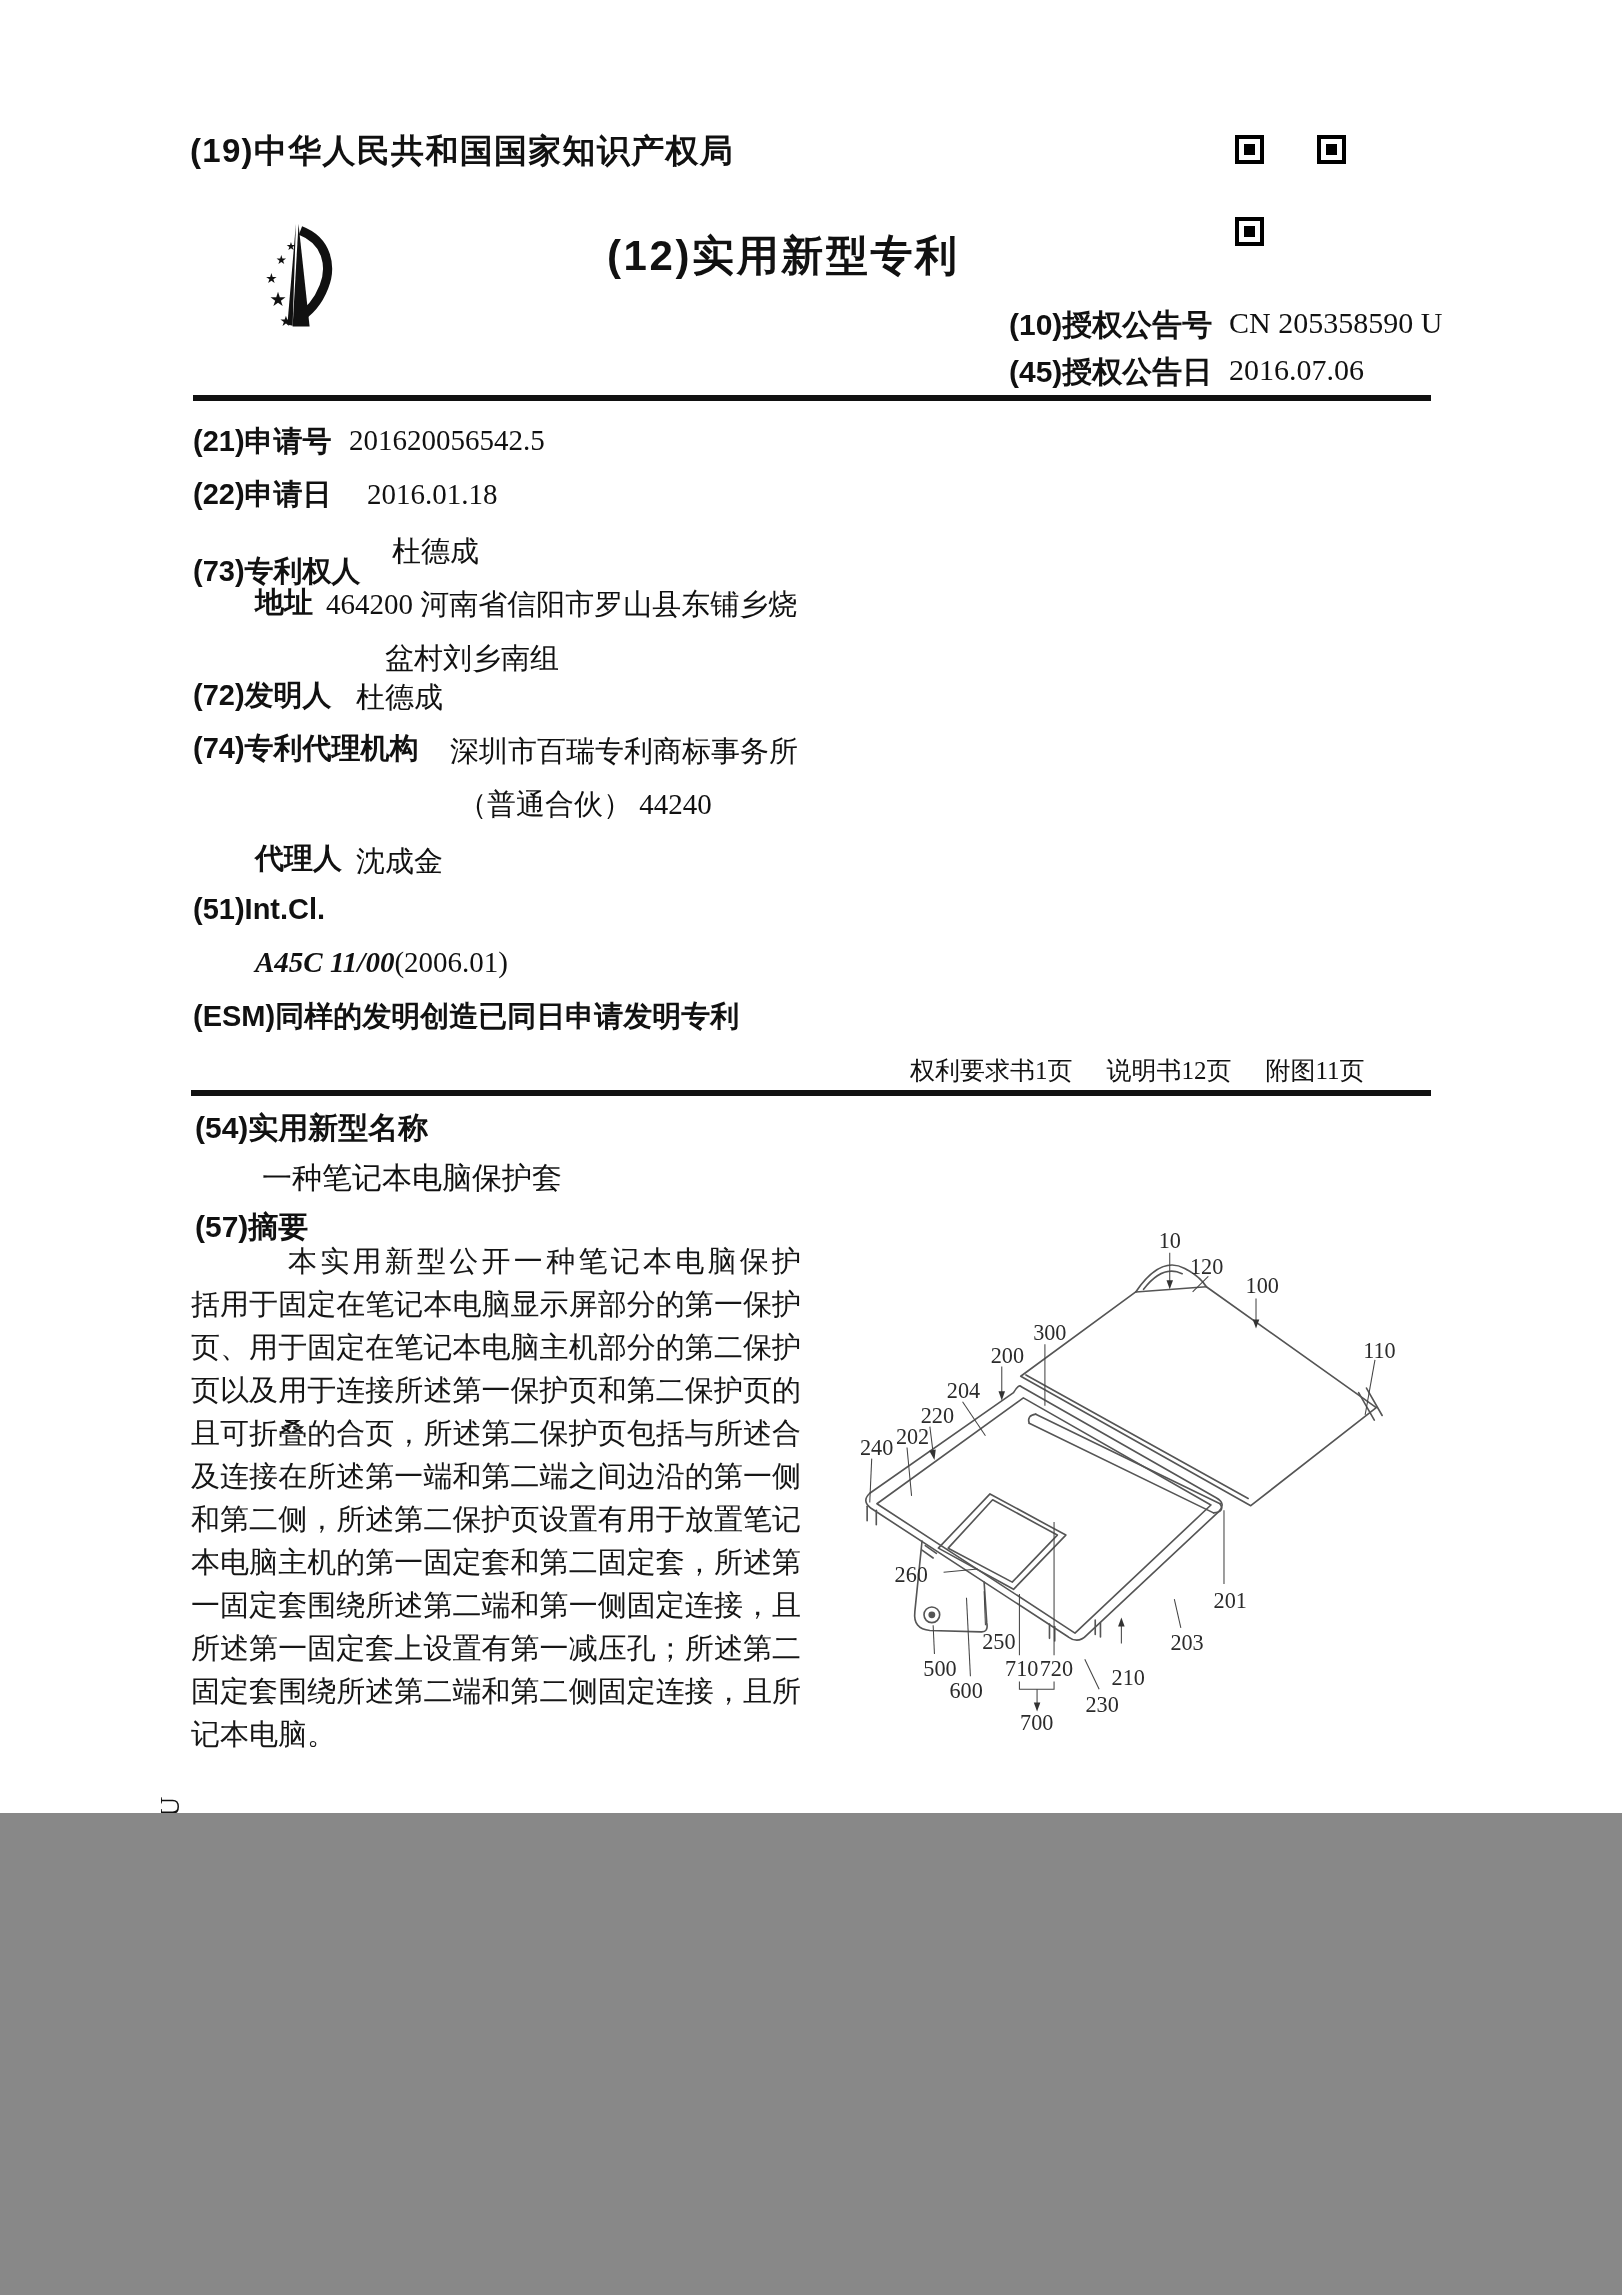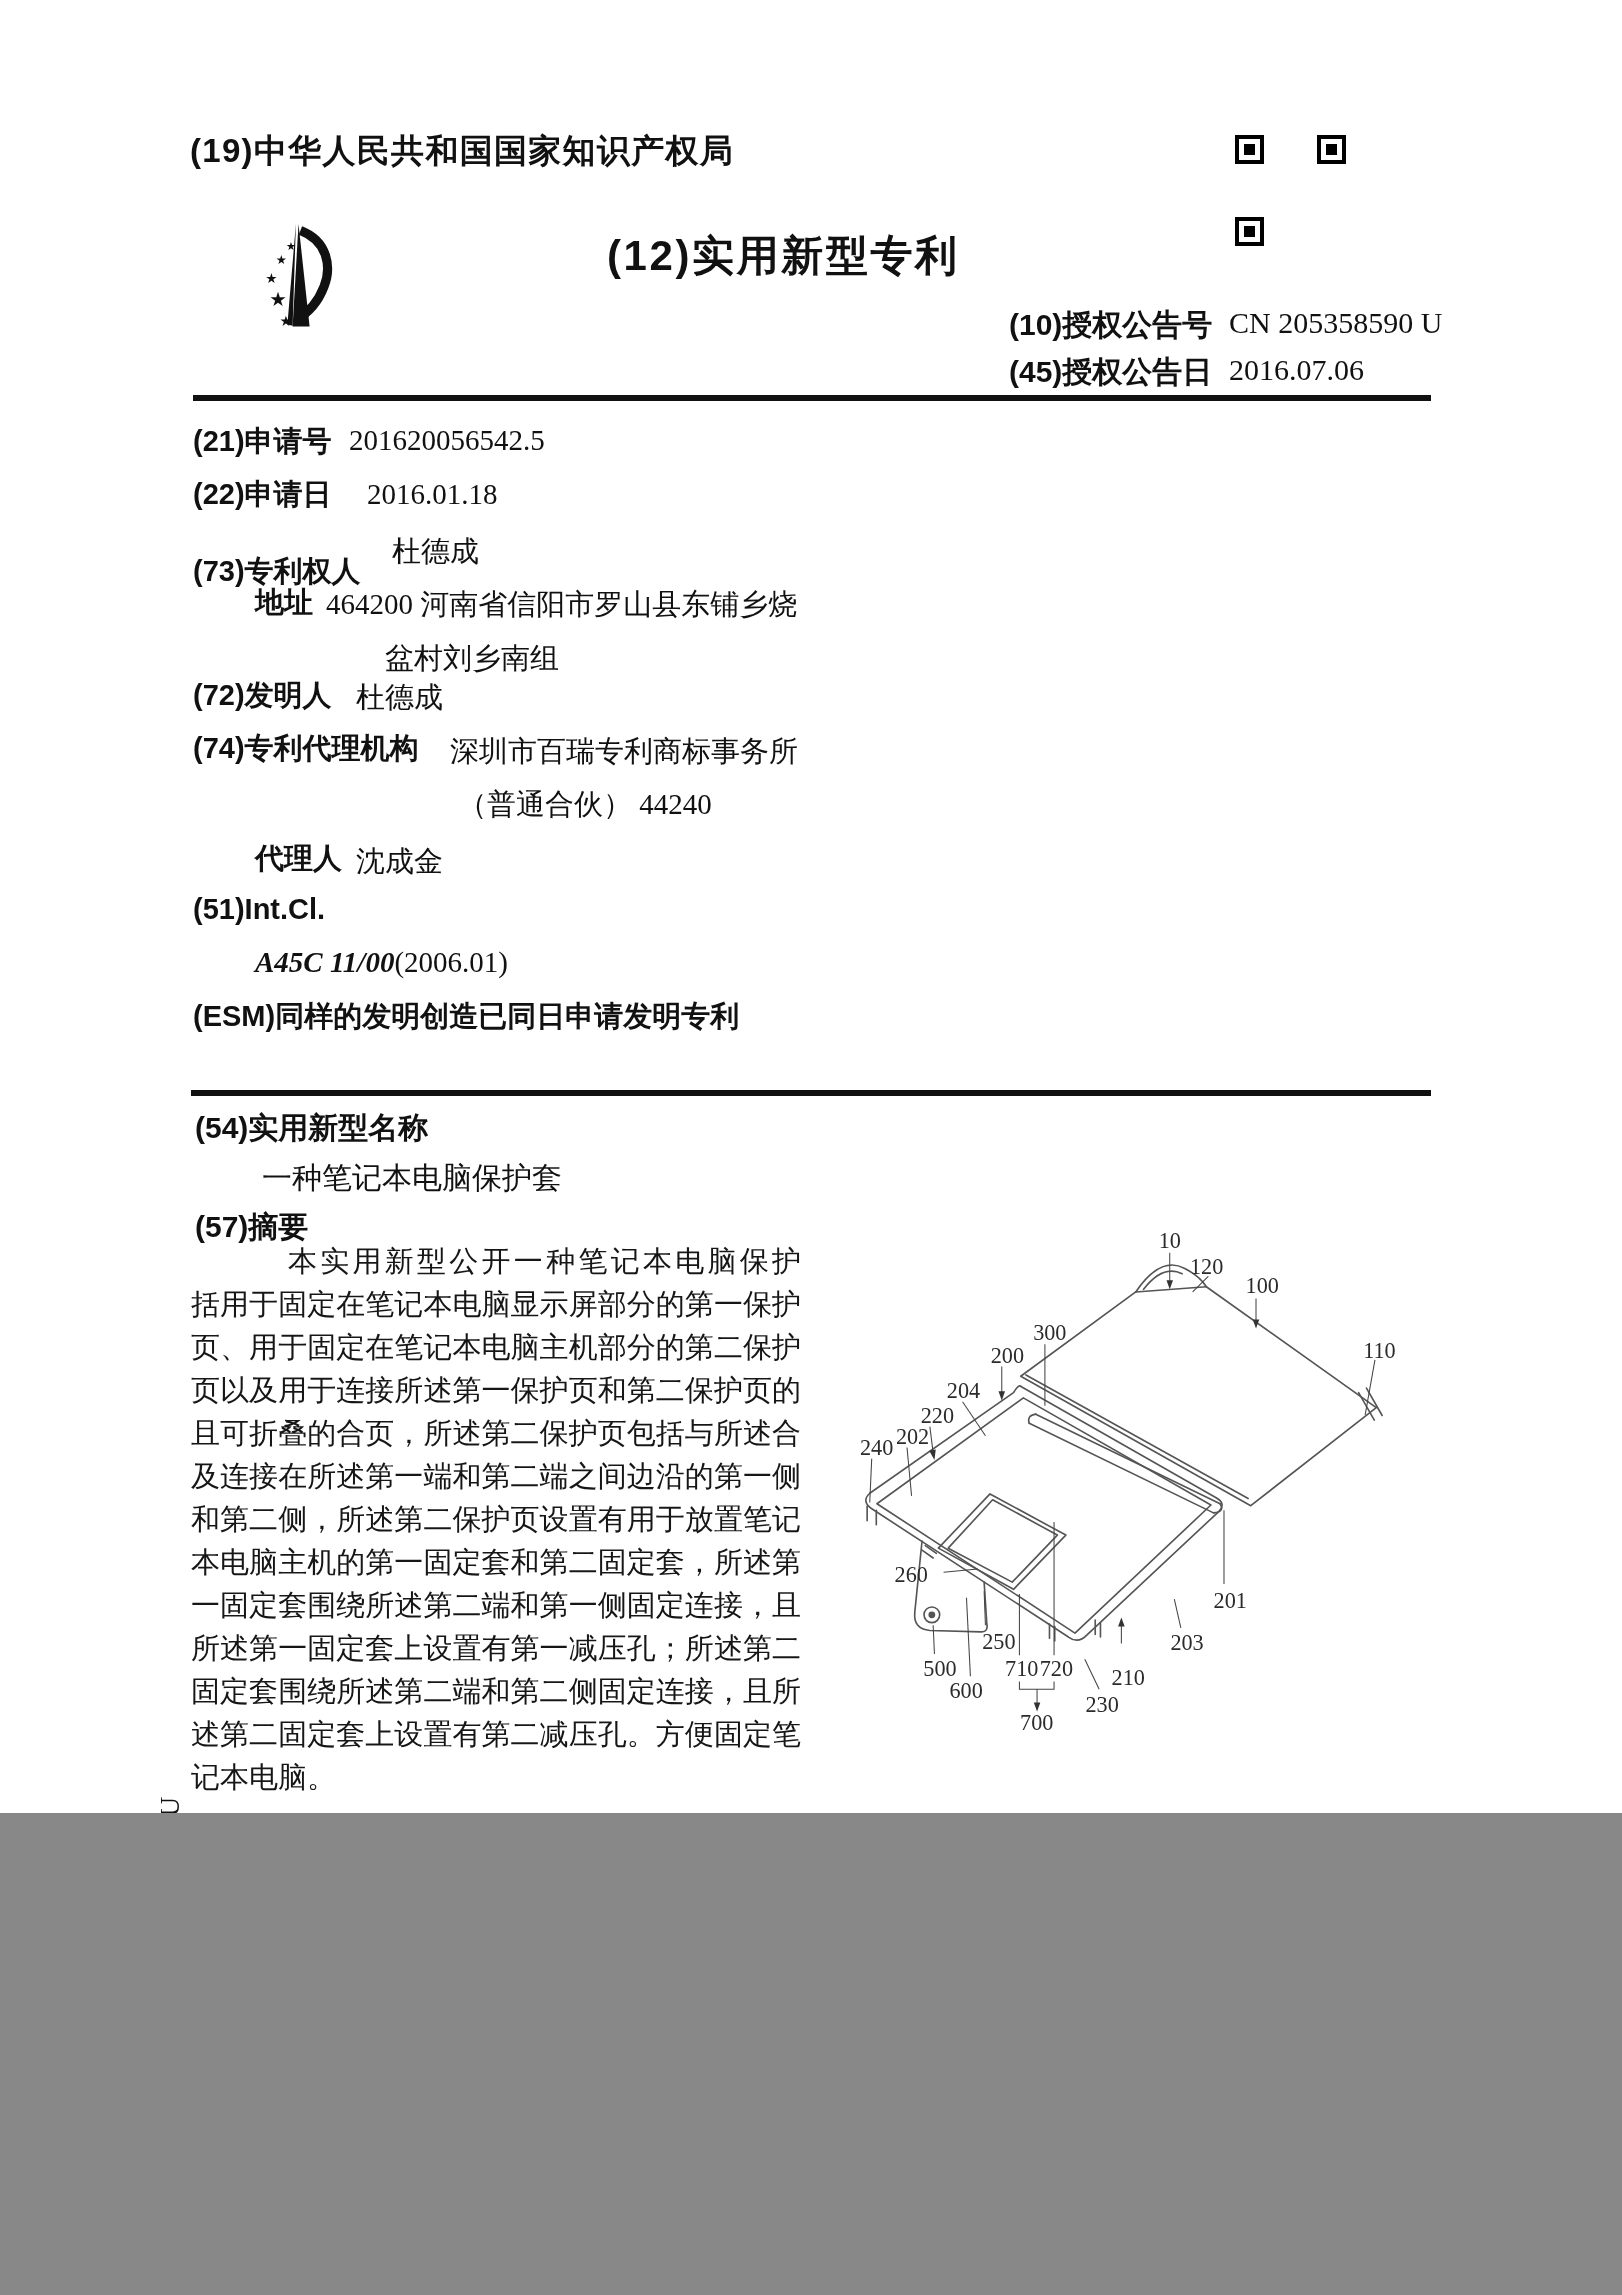--- a/index.html
+++ b/index.html
@@ -98,6 +98,11 @@
 
   <div class="abs lbl f44" style="left:193px;top:997px;">(ESM)同样的发明创造已同日申请发明专利</div>
 
+  <div class="abs pages f38" style="left:910px;top:1054px;">
+    <span>权利要求书1页</span>
+    <span>说明书12页</span>
+    <span>附图11页</span>
+  </div>
 
   <div class="abs hline" style="left:191px;top:1090px;width:1240px;height:5.9px;"></div>
 

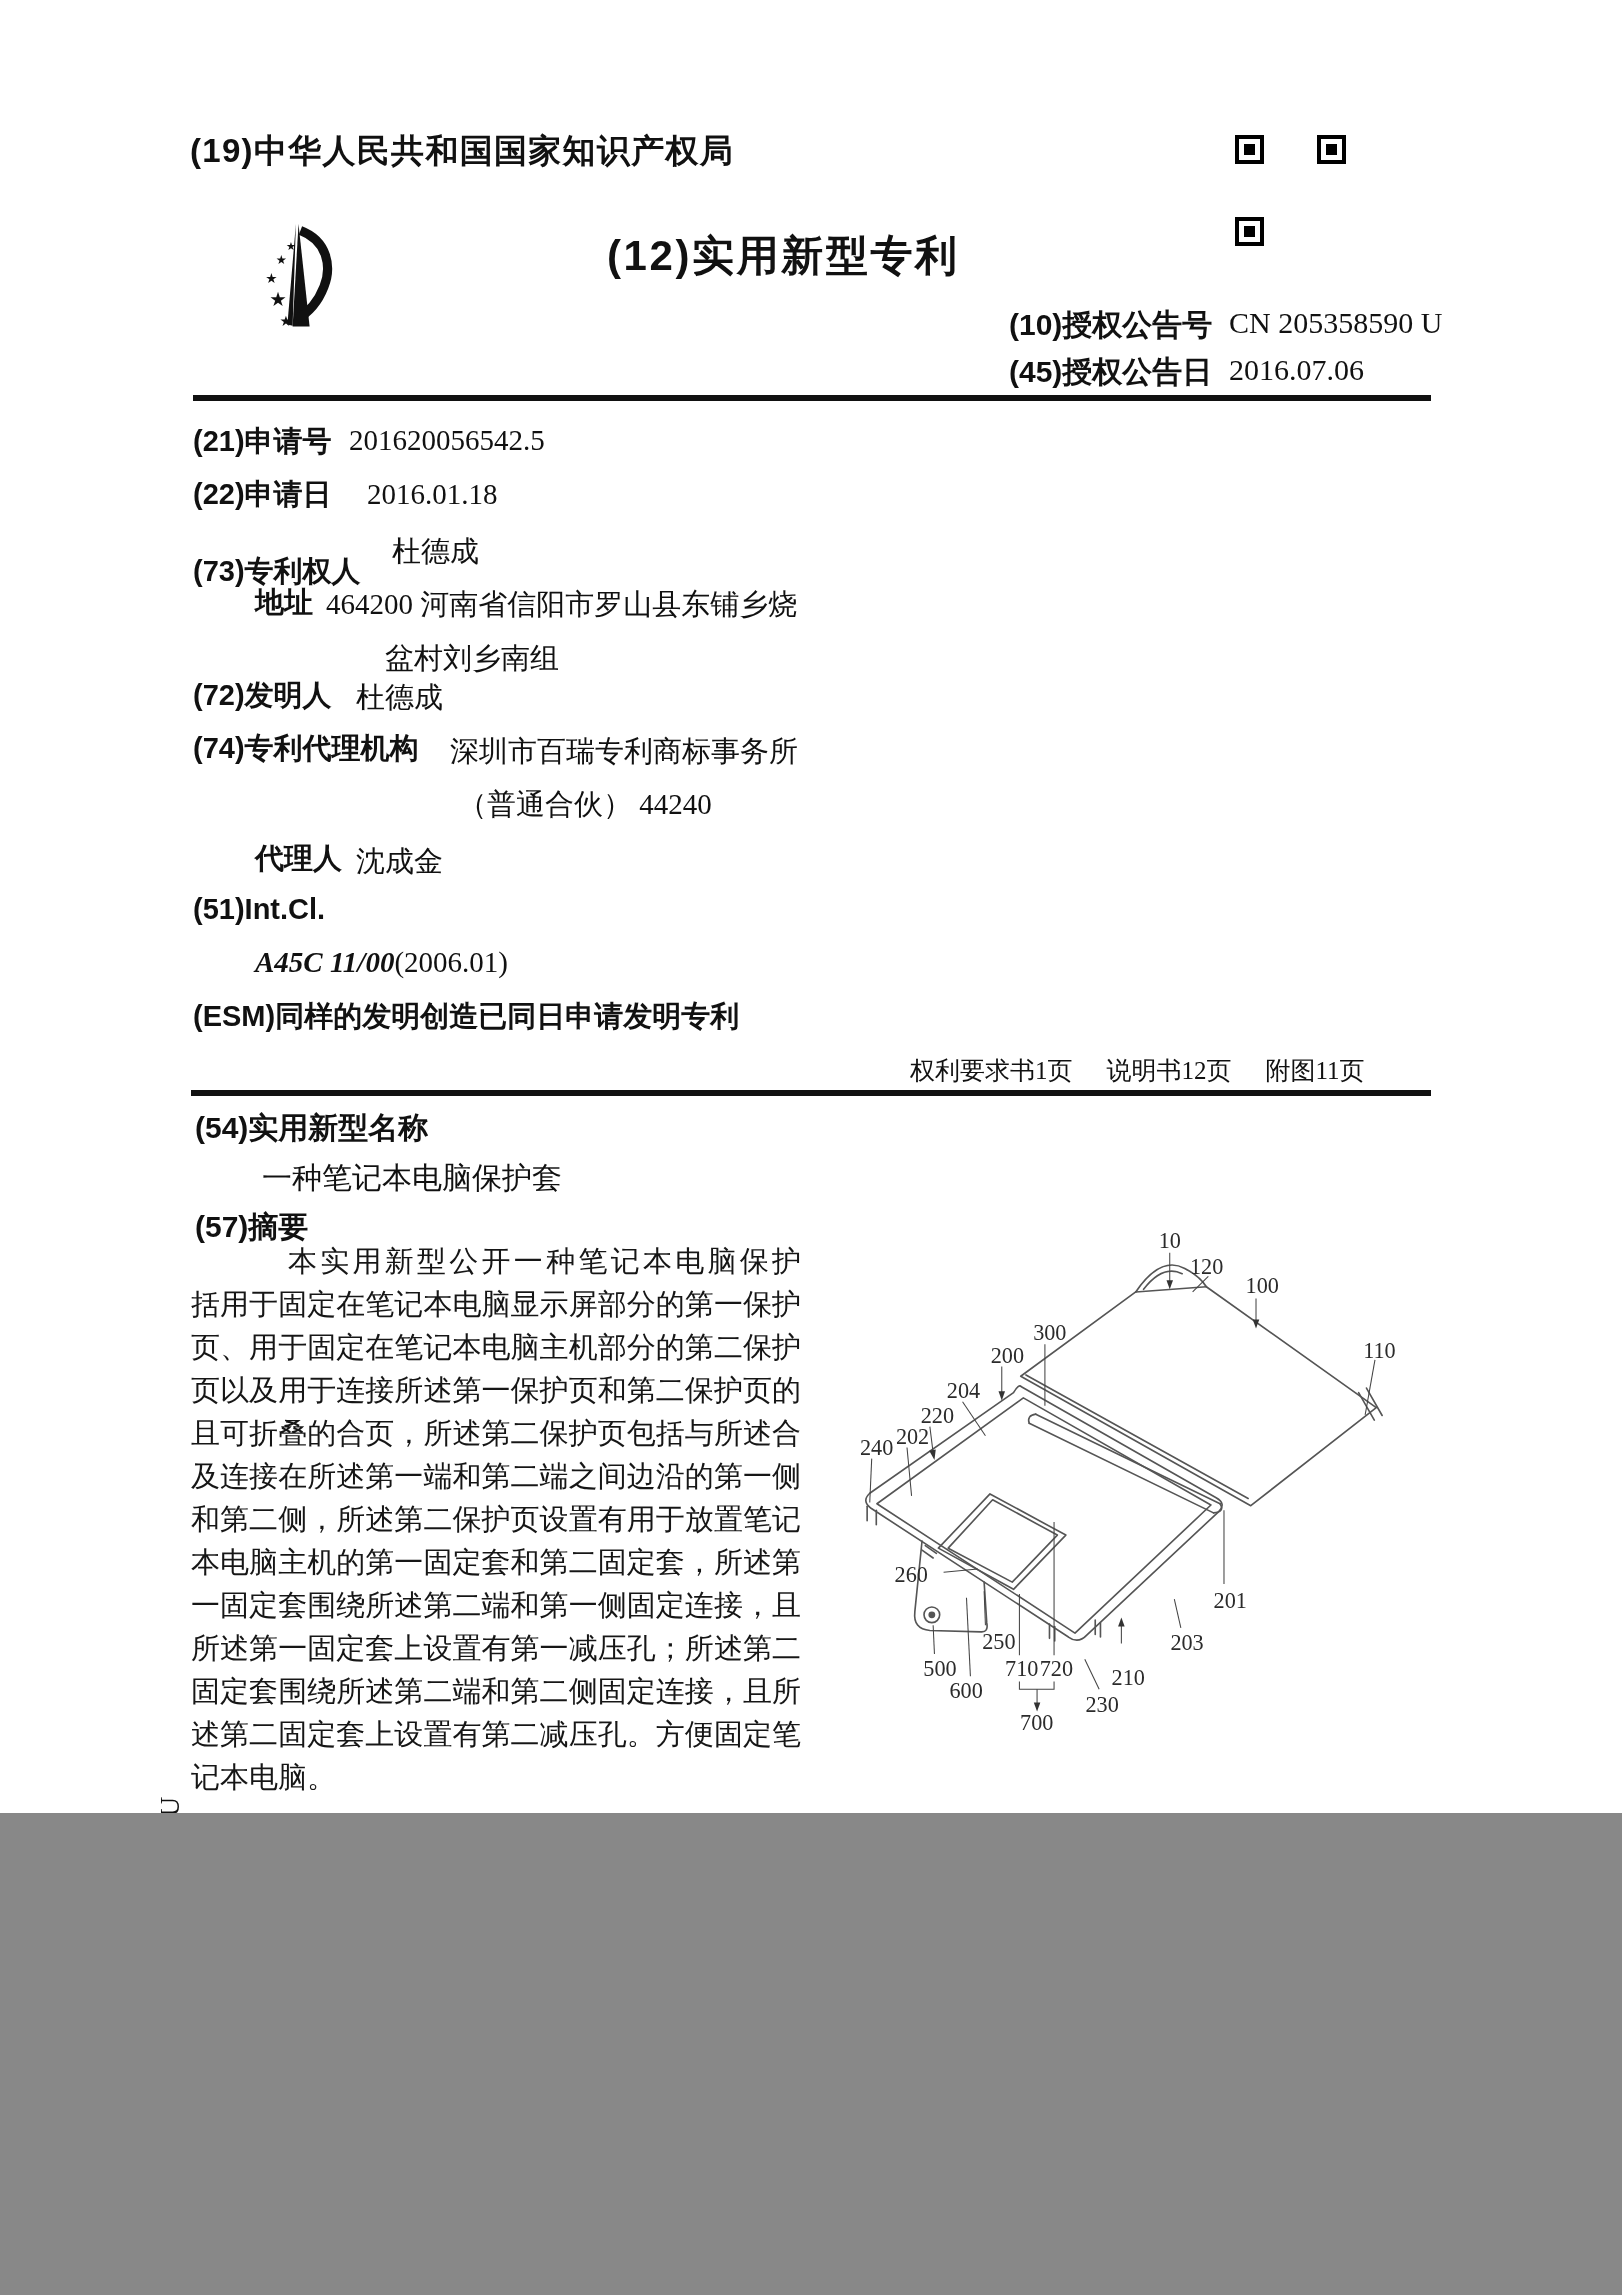--- a/index.html
+++ b/index.html
@@ -122,7 +122,6 @@
     <div class="ln just">一固定套围绕所述第二端和第一侧固定连接，且</div>
     <div class="ln just">所述第一固定套上设置有第一减压孔；所述第二</div>
     <div class="ln just">固定套围绕所述第二端和第二侧固定连接，且所</div>
-    <div class="ln just">述第二固定套上设置有第二减压孔。方便固定笔</div>
     <div class="ln">记本电脑。</div>
   </div>
 

